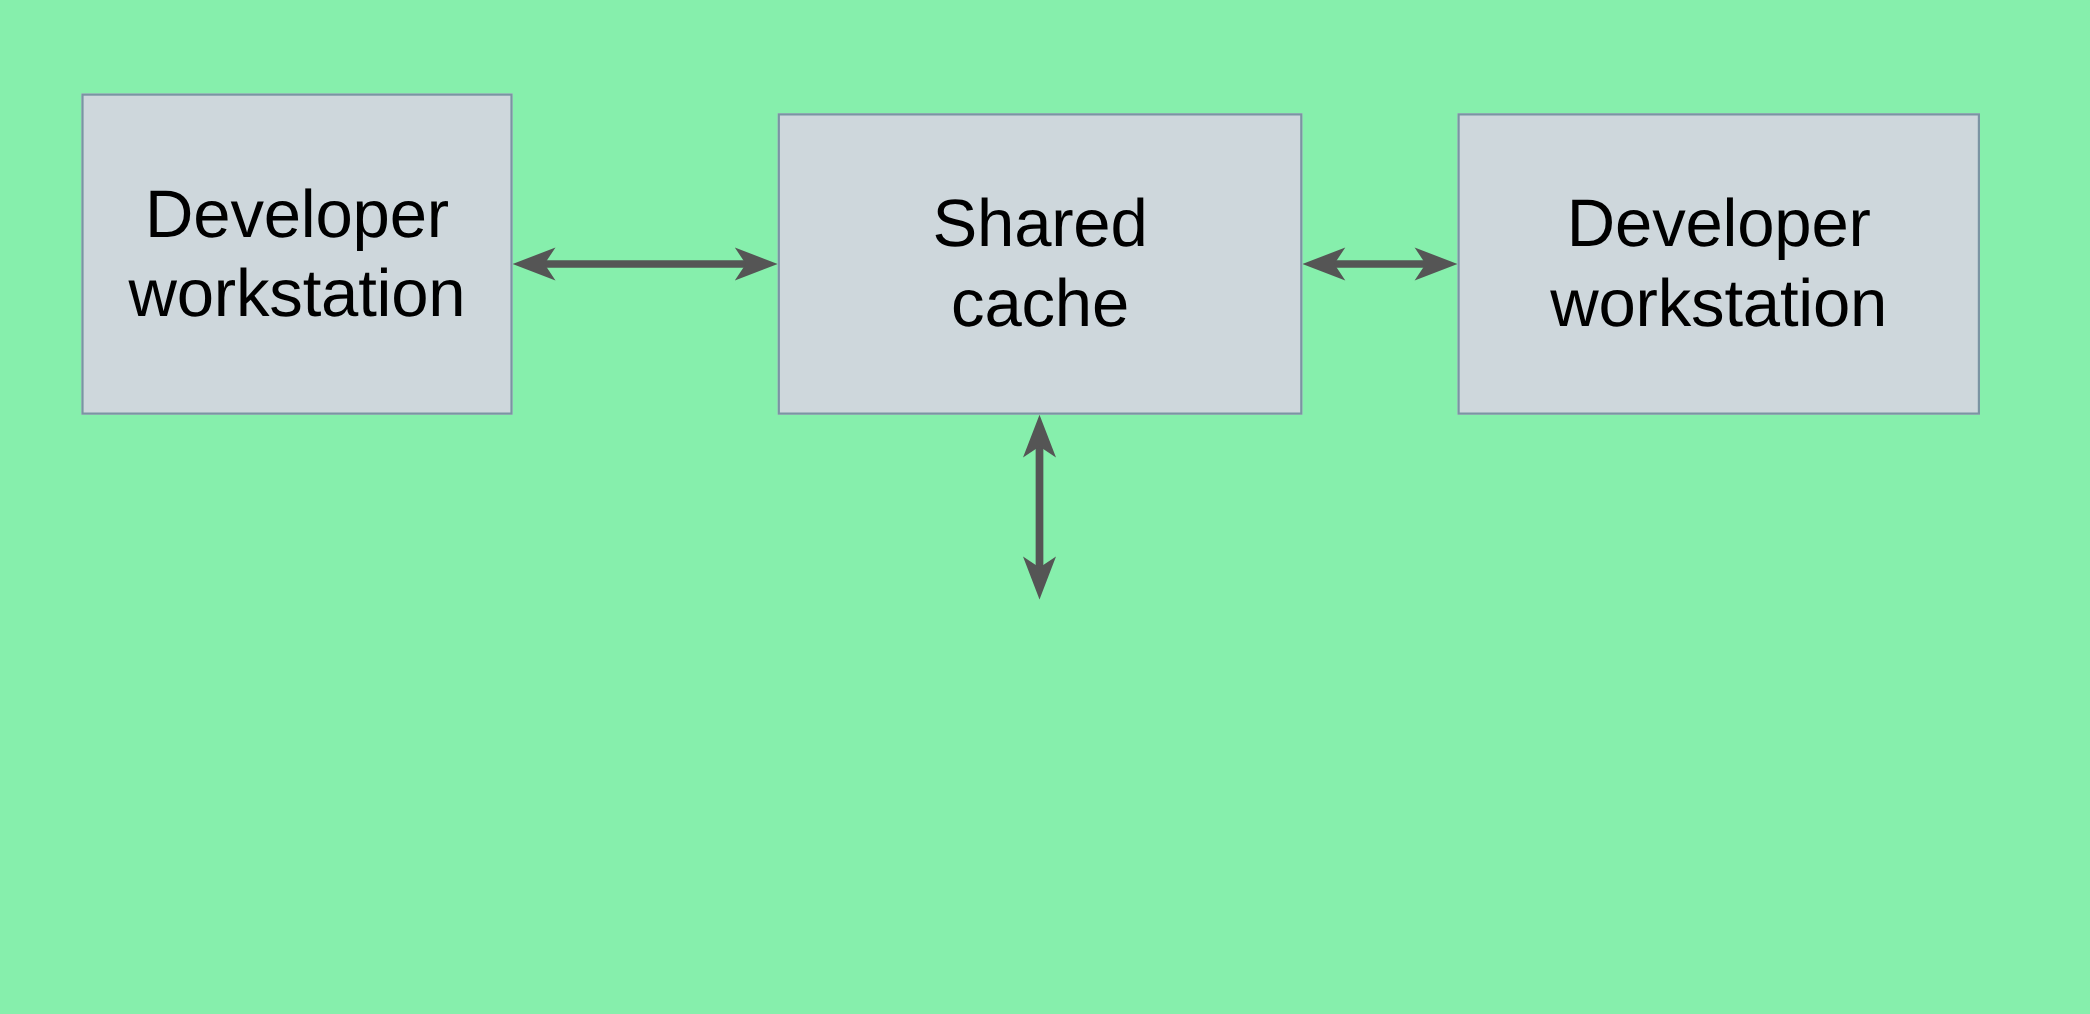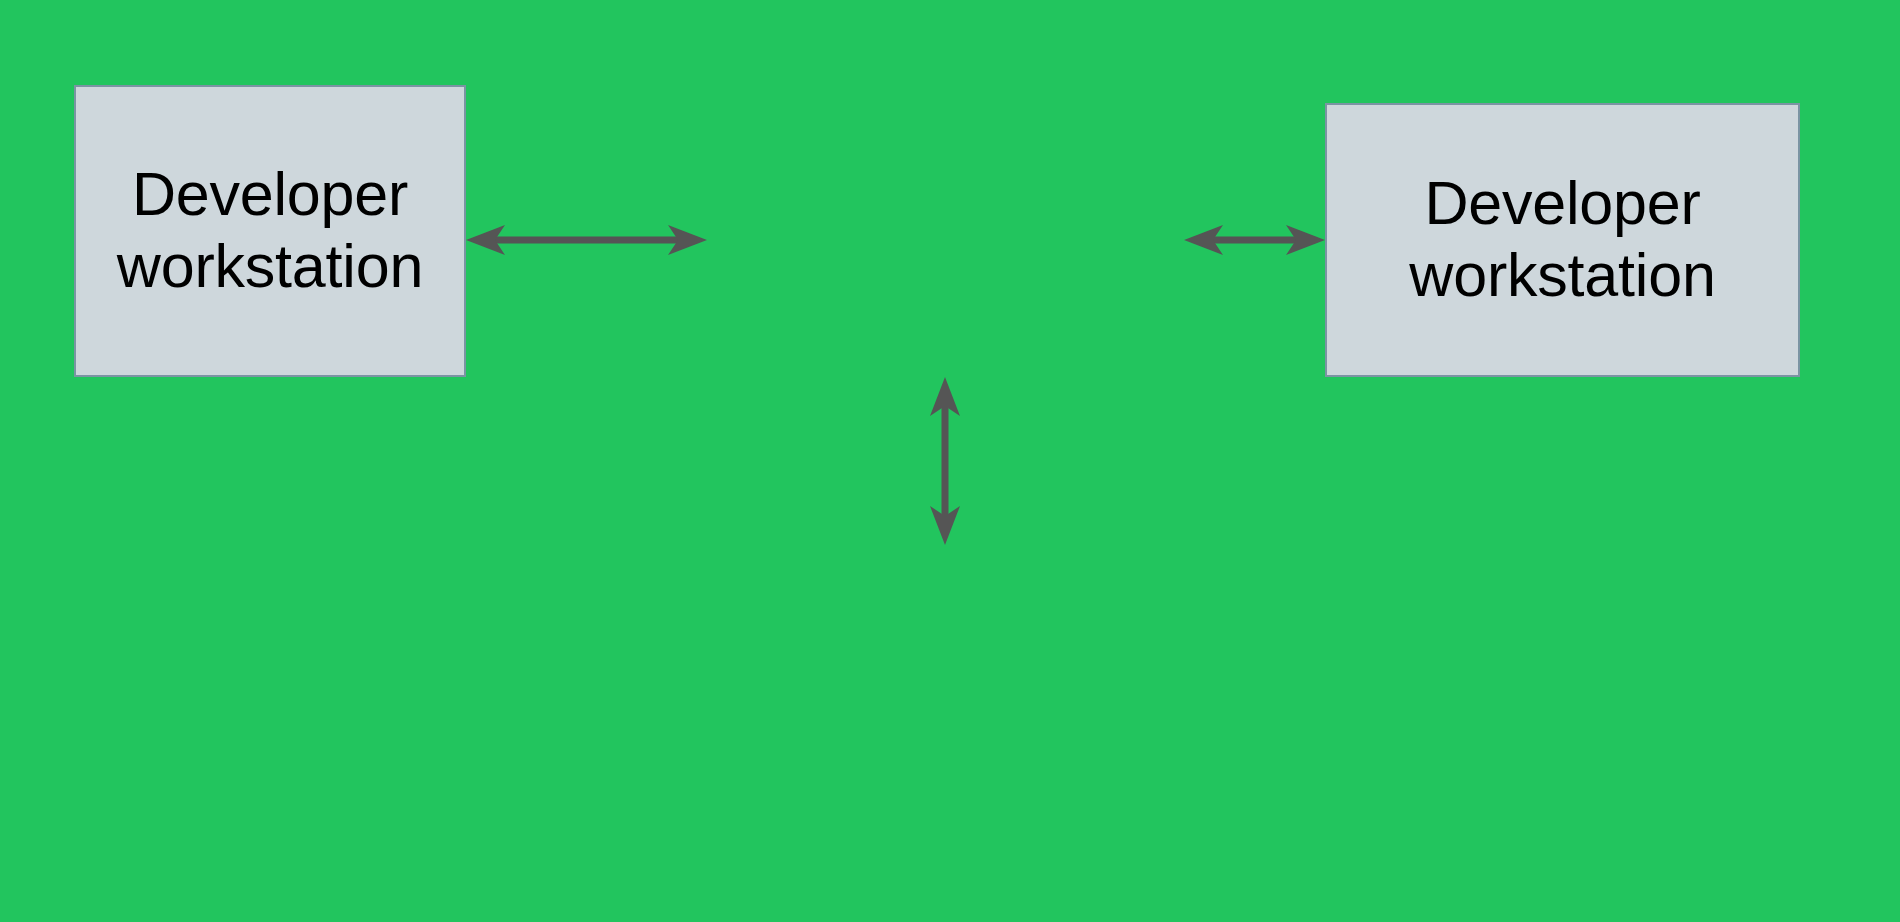--- a/index.html
+++ b/index.html
@@ -15,7 +15,7 @@
     position: relative;
     width: 1900px;
     height: 922px;
-    background: #22c55e;
+    background: #86efac;
     overflow: hidden;
   }
   .node {

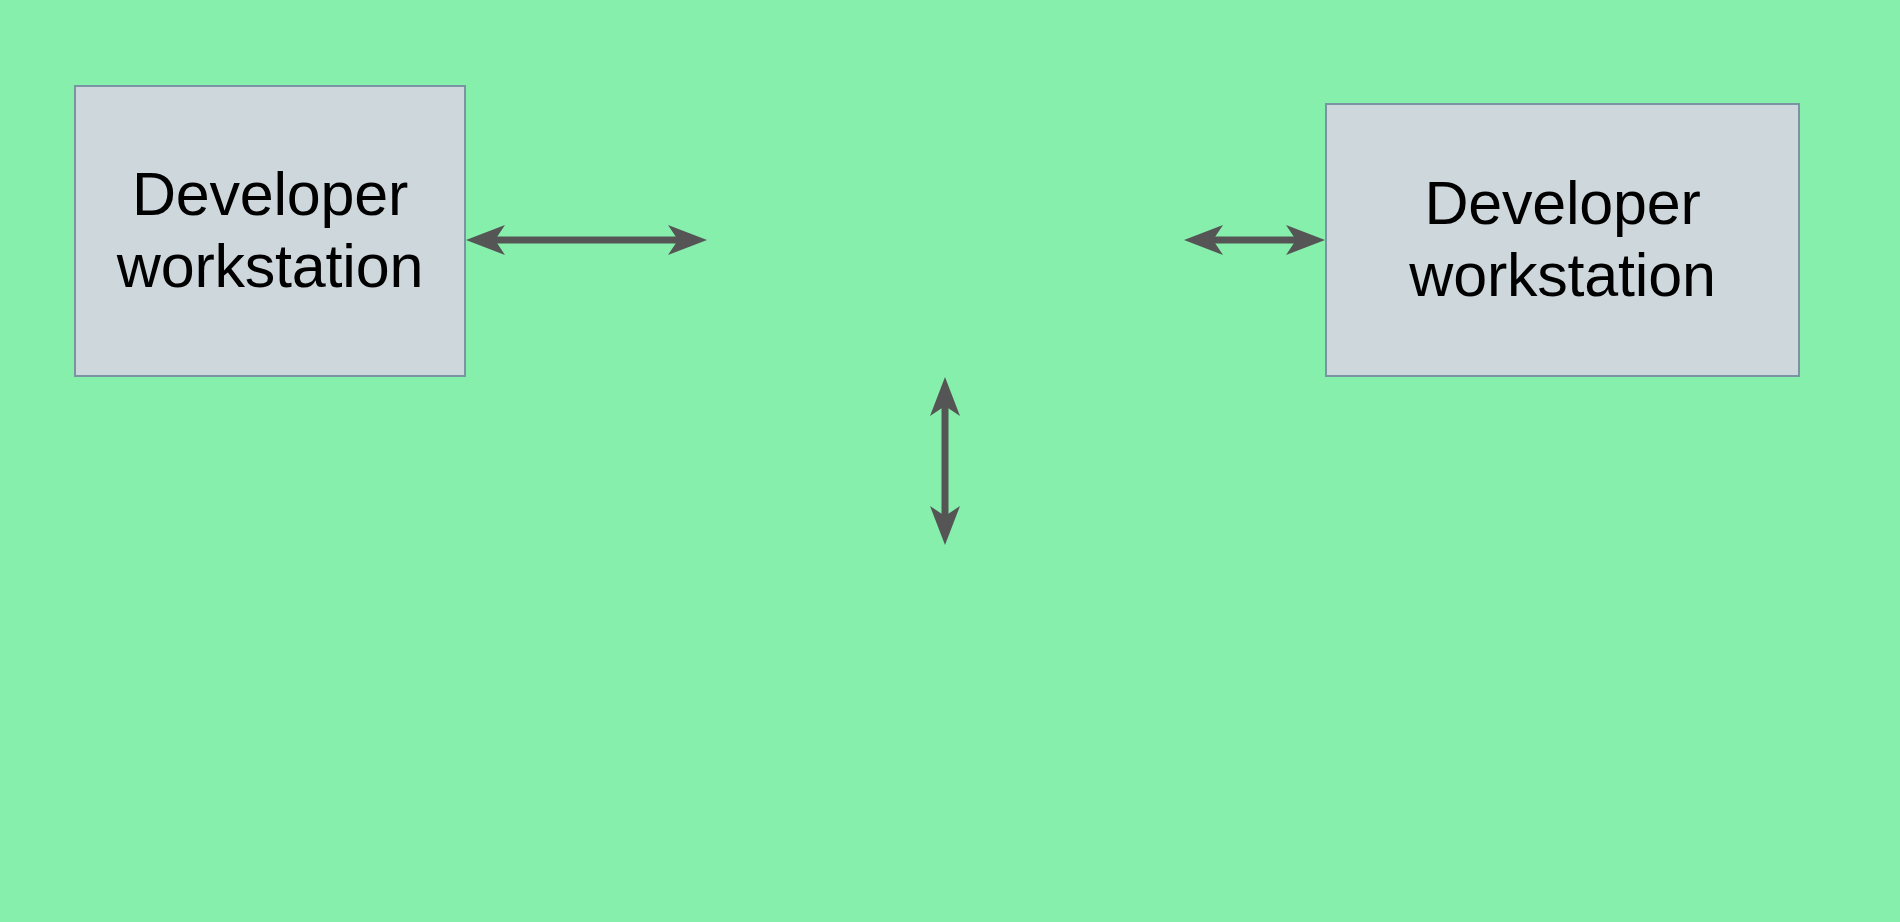--- a/index.html
+++ b/index.html
@@ -106,6 +106,10 @@
 workstation</span>
   </div>
 
+  <div class="node" id="node-shared-cache">
+    <span class="label">Shared
+cache</span>
+  </div>
 
   <div class="node" id="node-dev-right">
     <span class="label">Developer

